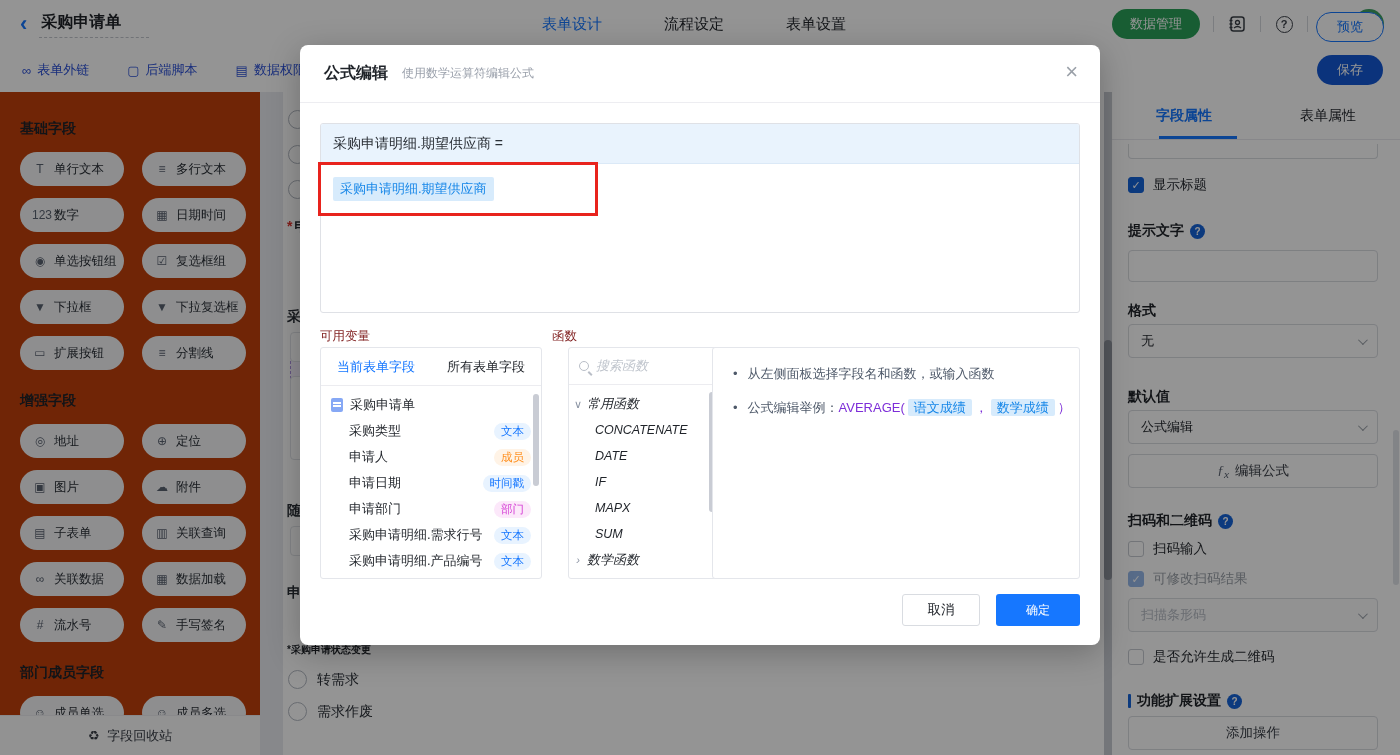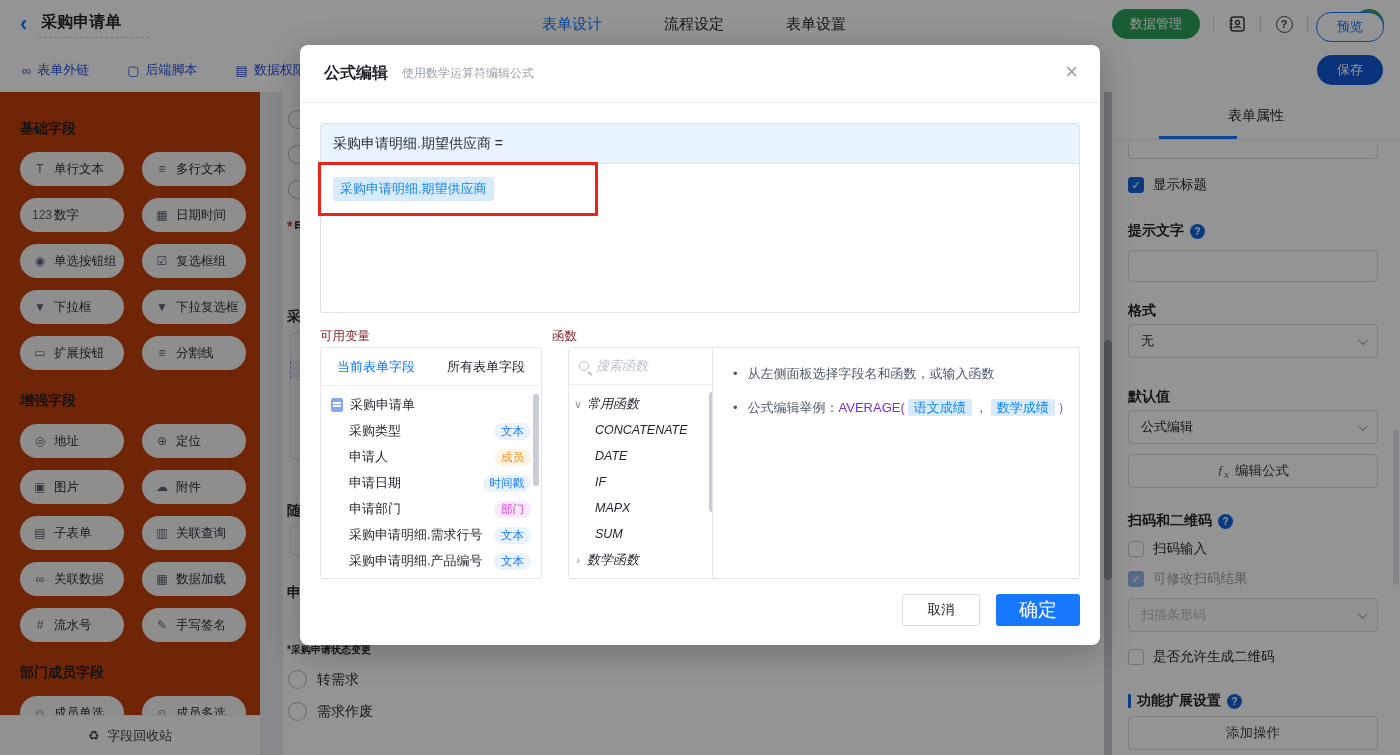--- a/index.html
+++ b/index.html
@@ -335,6 +335,7 @@
 
 <div class="rightpanel">
   <div class="rp-tabs" id="rp-tabs">
+      <span class="rp-tab active">字段属性</span>
       <span class="rp-tab">表单属性</span>
       <span class="rp-underline"></span>
     </div>

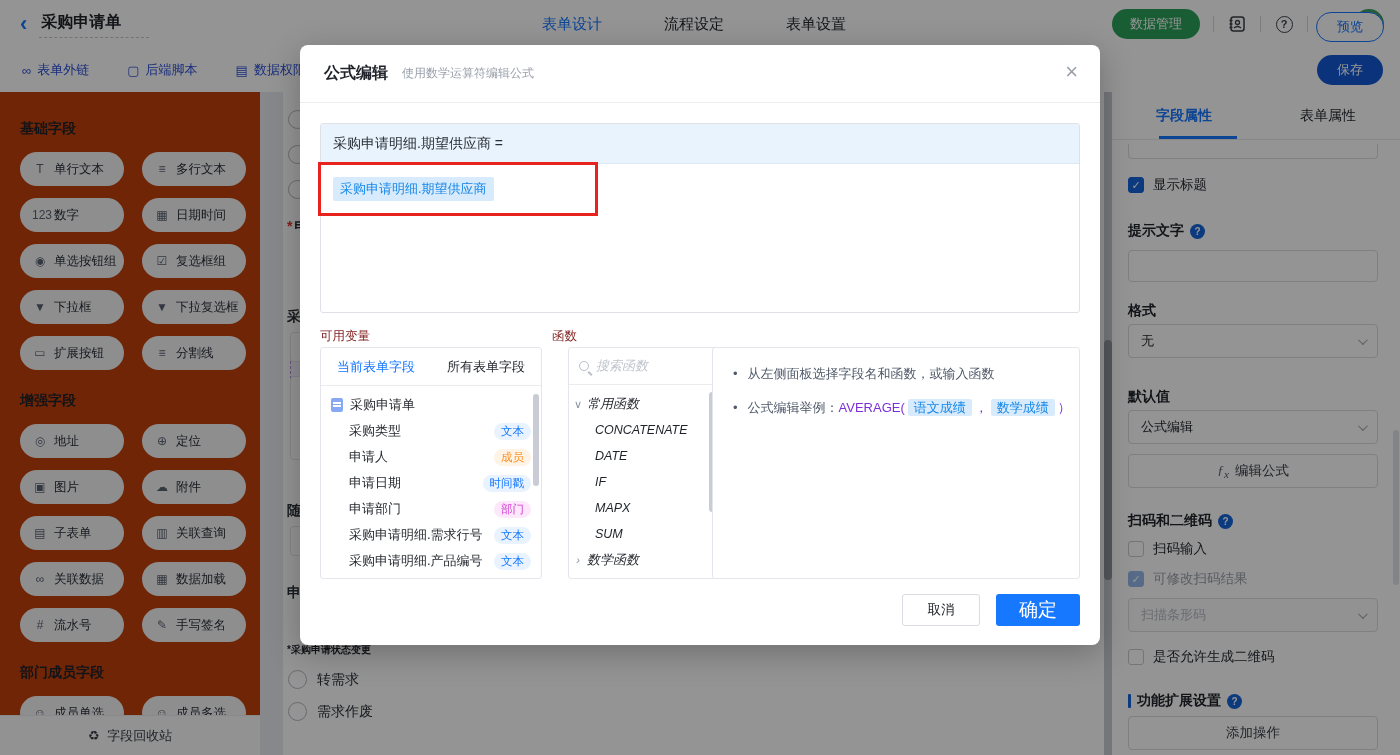--- a/index.html
+++ b/index.html
@@ -124,7 +124,7 @@
   .hchip { background:#d7ebfc; color:#1787e8; padding:1px 6px; border-radius:2px; margin:0 3px; }
   .m-foot { position:absolute; right:20px; bottom:19px; display:flex; gap:16px; }
   .btn-cancel { width:78px; height:32px; border:1px solid #d9dce1; border-radius:3px; background:#fff; font-size:13.5px; display:flex; align-items:center; justify-content:center; cursor:pointer; }
-  .btn-ok { width:84px; height:32px; border-radius:3px; background:#1677ff; color:#fff; font-size:19px; display:flex; align-items:center; justify-content:center; cursor:pointer; }
+  .btn-ok { width:84px; height:32px; border-radius:3px; background:#1677ff; color:#fff; font-size:12px; display:flex; align-items:center; justify-content:center; cursor:pointer; }
 
   
   .annotation { position:absolute; left:318px; top:162px; width:280px; height:54px; border:3px solid #e8231d; z-index:40; pointer-events:none; }

